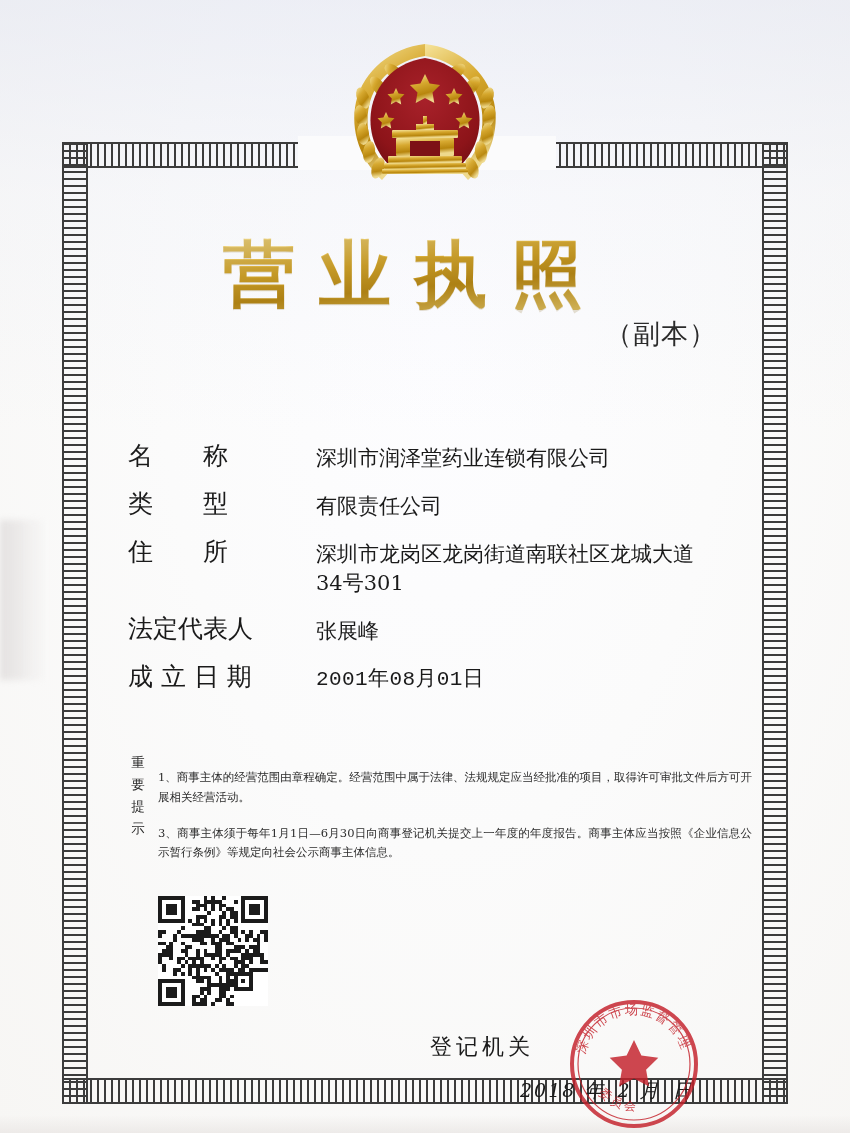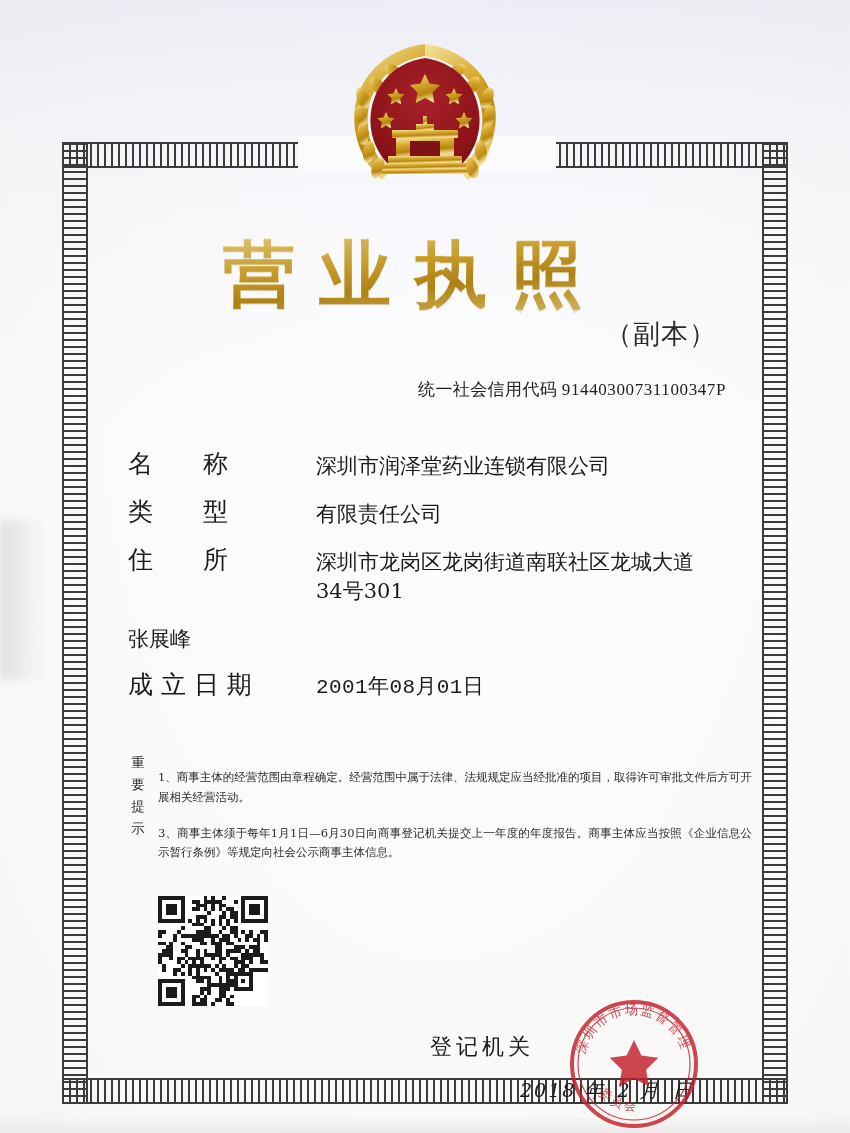--- a/index.html
+++ b/index.html
@@ -331,10 +331,6 @@
   <div class="title">营业执照</div>
   <div class="title-sub sub-paren">（副本）</div>
 
-  <div class="credit-row">
-    <span>统一社会信用代码</span>
-    <span class="code">91440300731100347P</span>
-  </div>
 
   <div class="fields">
 

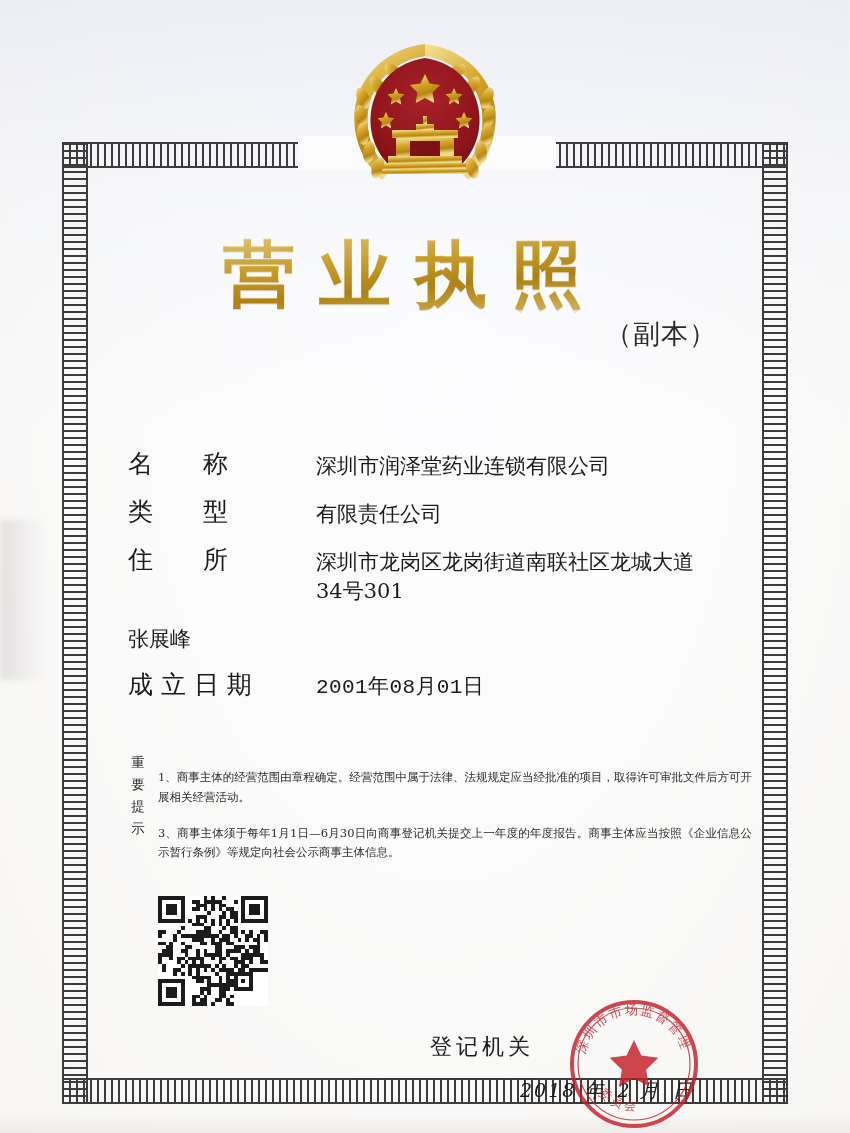--- a/index.html
+++ b/index.html
@@ -150,7 +150,6 @@
     left: 128px;
     top: 440px;
     width: 620px;
-    margin-top: 8px;
   }
   .field-row {
     display: flex;

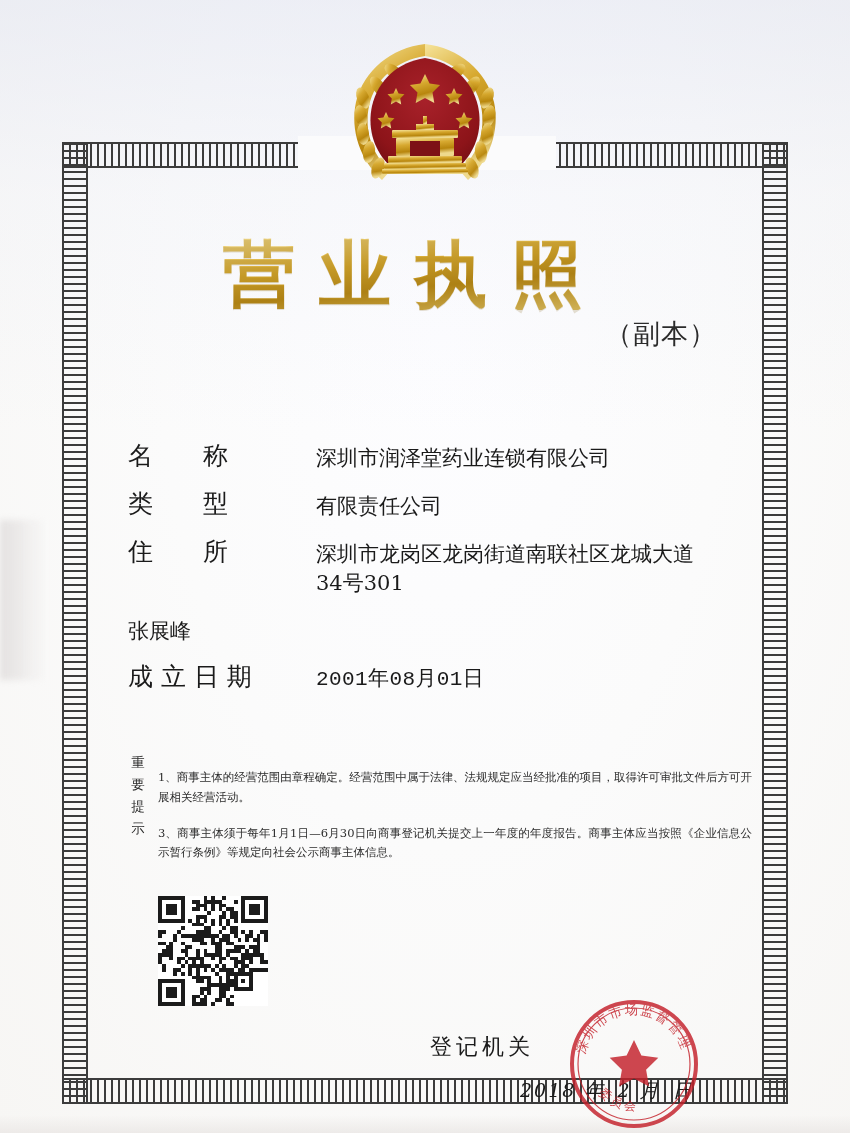--- a/index.html
+++ b/index.html
@@ -349,6 +349,7 @@
     </div>
 
     <div class="field-row">
+      <div class="field-label">法定代表人</div>
       <div class="field-value">张展峰</div>
     </div>
 

